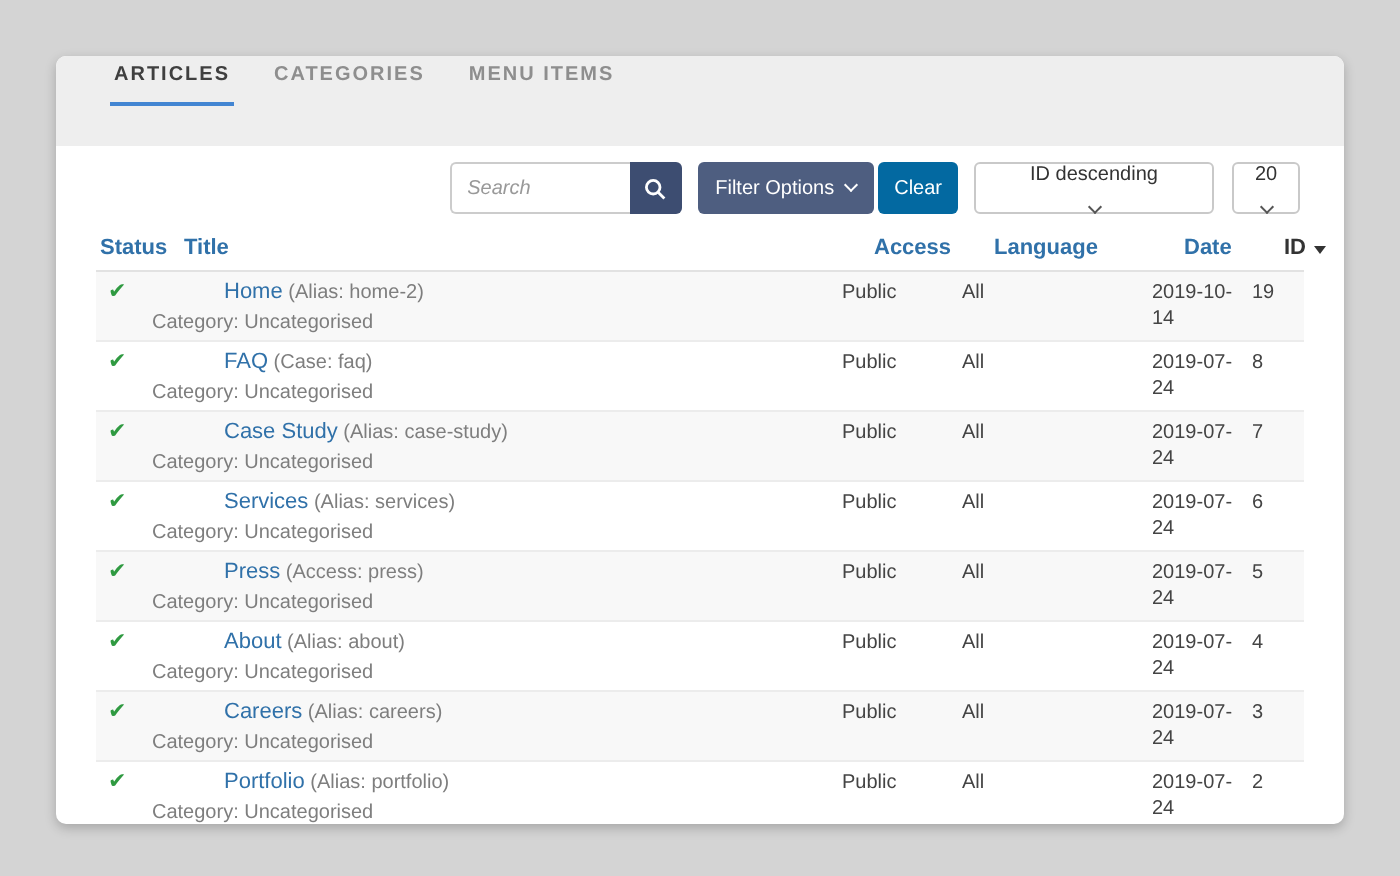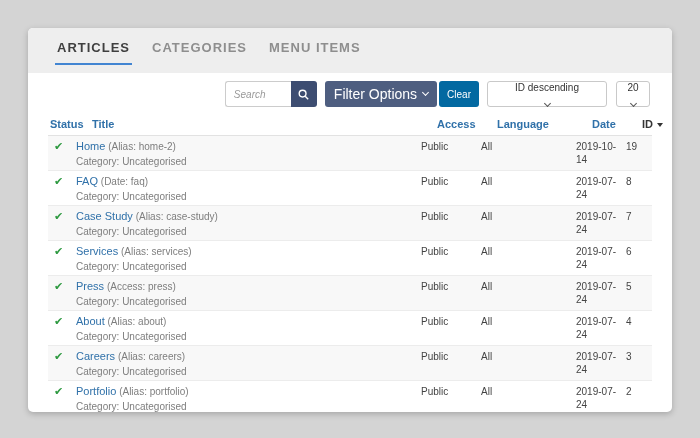--- a/index.html
+++ b/index.html
@@ -28,12 +28,12 @@
     gap: 18px;
   }
   .tab {
-    font-size: 13px;
+    font-size: 10px;
     font-weight: bold;
     letter-spacing: 1px;
     color: #8e8e8e;
     padding: 0 2px 8px 2px;
-    margin-bottom: 8px;
+    margin-bottom: 20px;
     cursor: pointer;
     border-bottom: 2px solid transparent;
   }

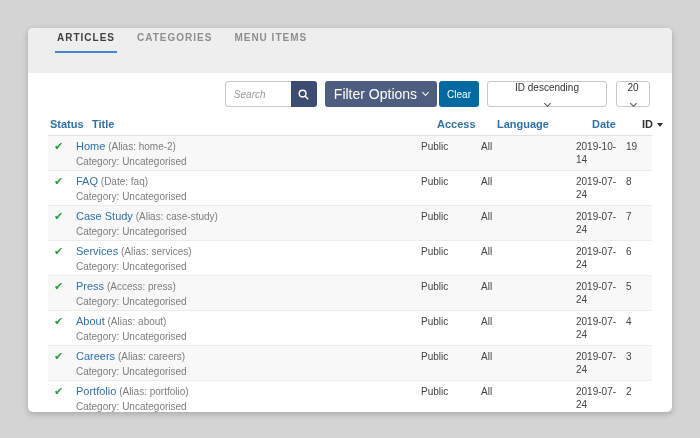--- a/index.html
+++ b/index.html
@@ -51,7 +51,7 @@
   }
   .search-group { display: flex; }
   .search-input {
-    width: 66px; height: 26px;
+    width: 90px; height: 26px;
     border: 1px solid #cccccc;
     border-right: none;
     border-radius: 3px 0 0 3px;

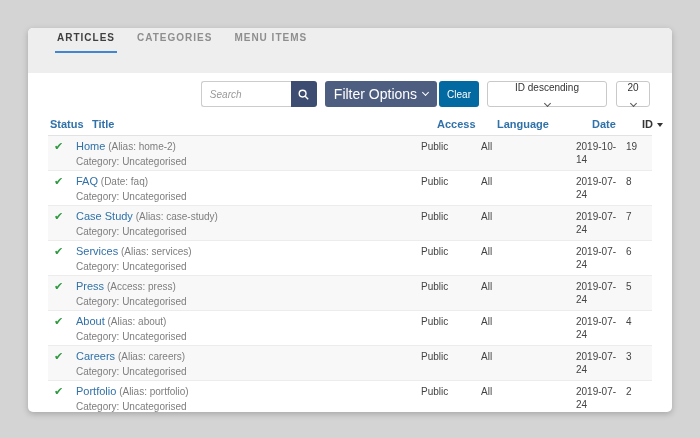--- a/index.html
+++ b/index.html
@@ -75,7 +75,7 @@
     height: 26px;
     background: #4e5e80;
     color: #fff;
-    font-size: 14px;
+    font-size: 10px;
     border: none;
     border-radius: 3px;
     padding: 0 9px;

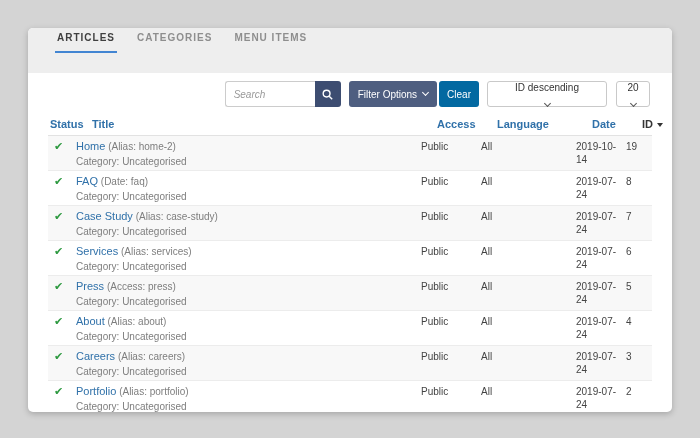--- a/index.html
+++ b/index.html
@@ -165,6 +165,7 @@
     font-size: 11px;
     text-decoration: none;
     cursor: pointer;
+    margin-left: 36px;
   }
   .alias { color: #7e7e7e; font-size: 10px; margin-top: 24px; }
   .category { color: #7e7e7e; font-size: 10px; line-height: 13px; margin-top: 2px; }

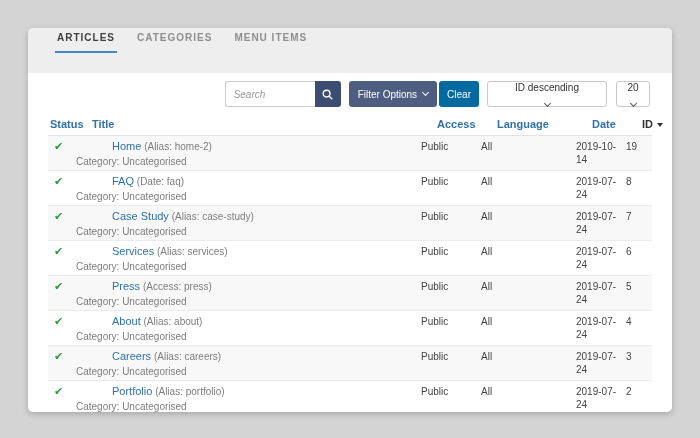--- a/index.html
+++ b/index.html
@@ -246,7 +246,7 @@
     <div class="cell">
       <div class="title-line">
         <a class="title-link">FAQ</a>
-        <span class="alias"> <span>(Date: faq)</span></span>
+        <span class="alias"> <span>(Case: faq)</span></span>
       </div>
       <div class="category">Category: Uncategorised</div>
     </div>

